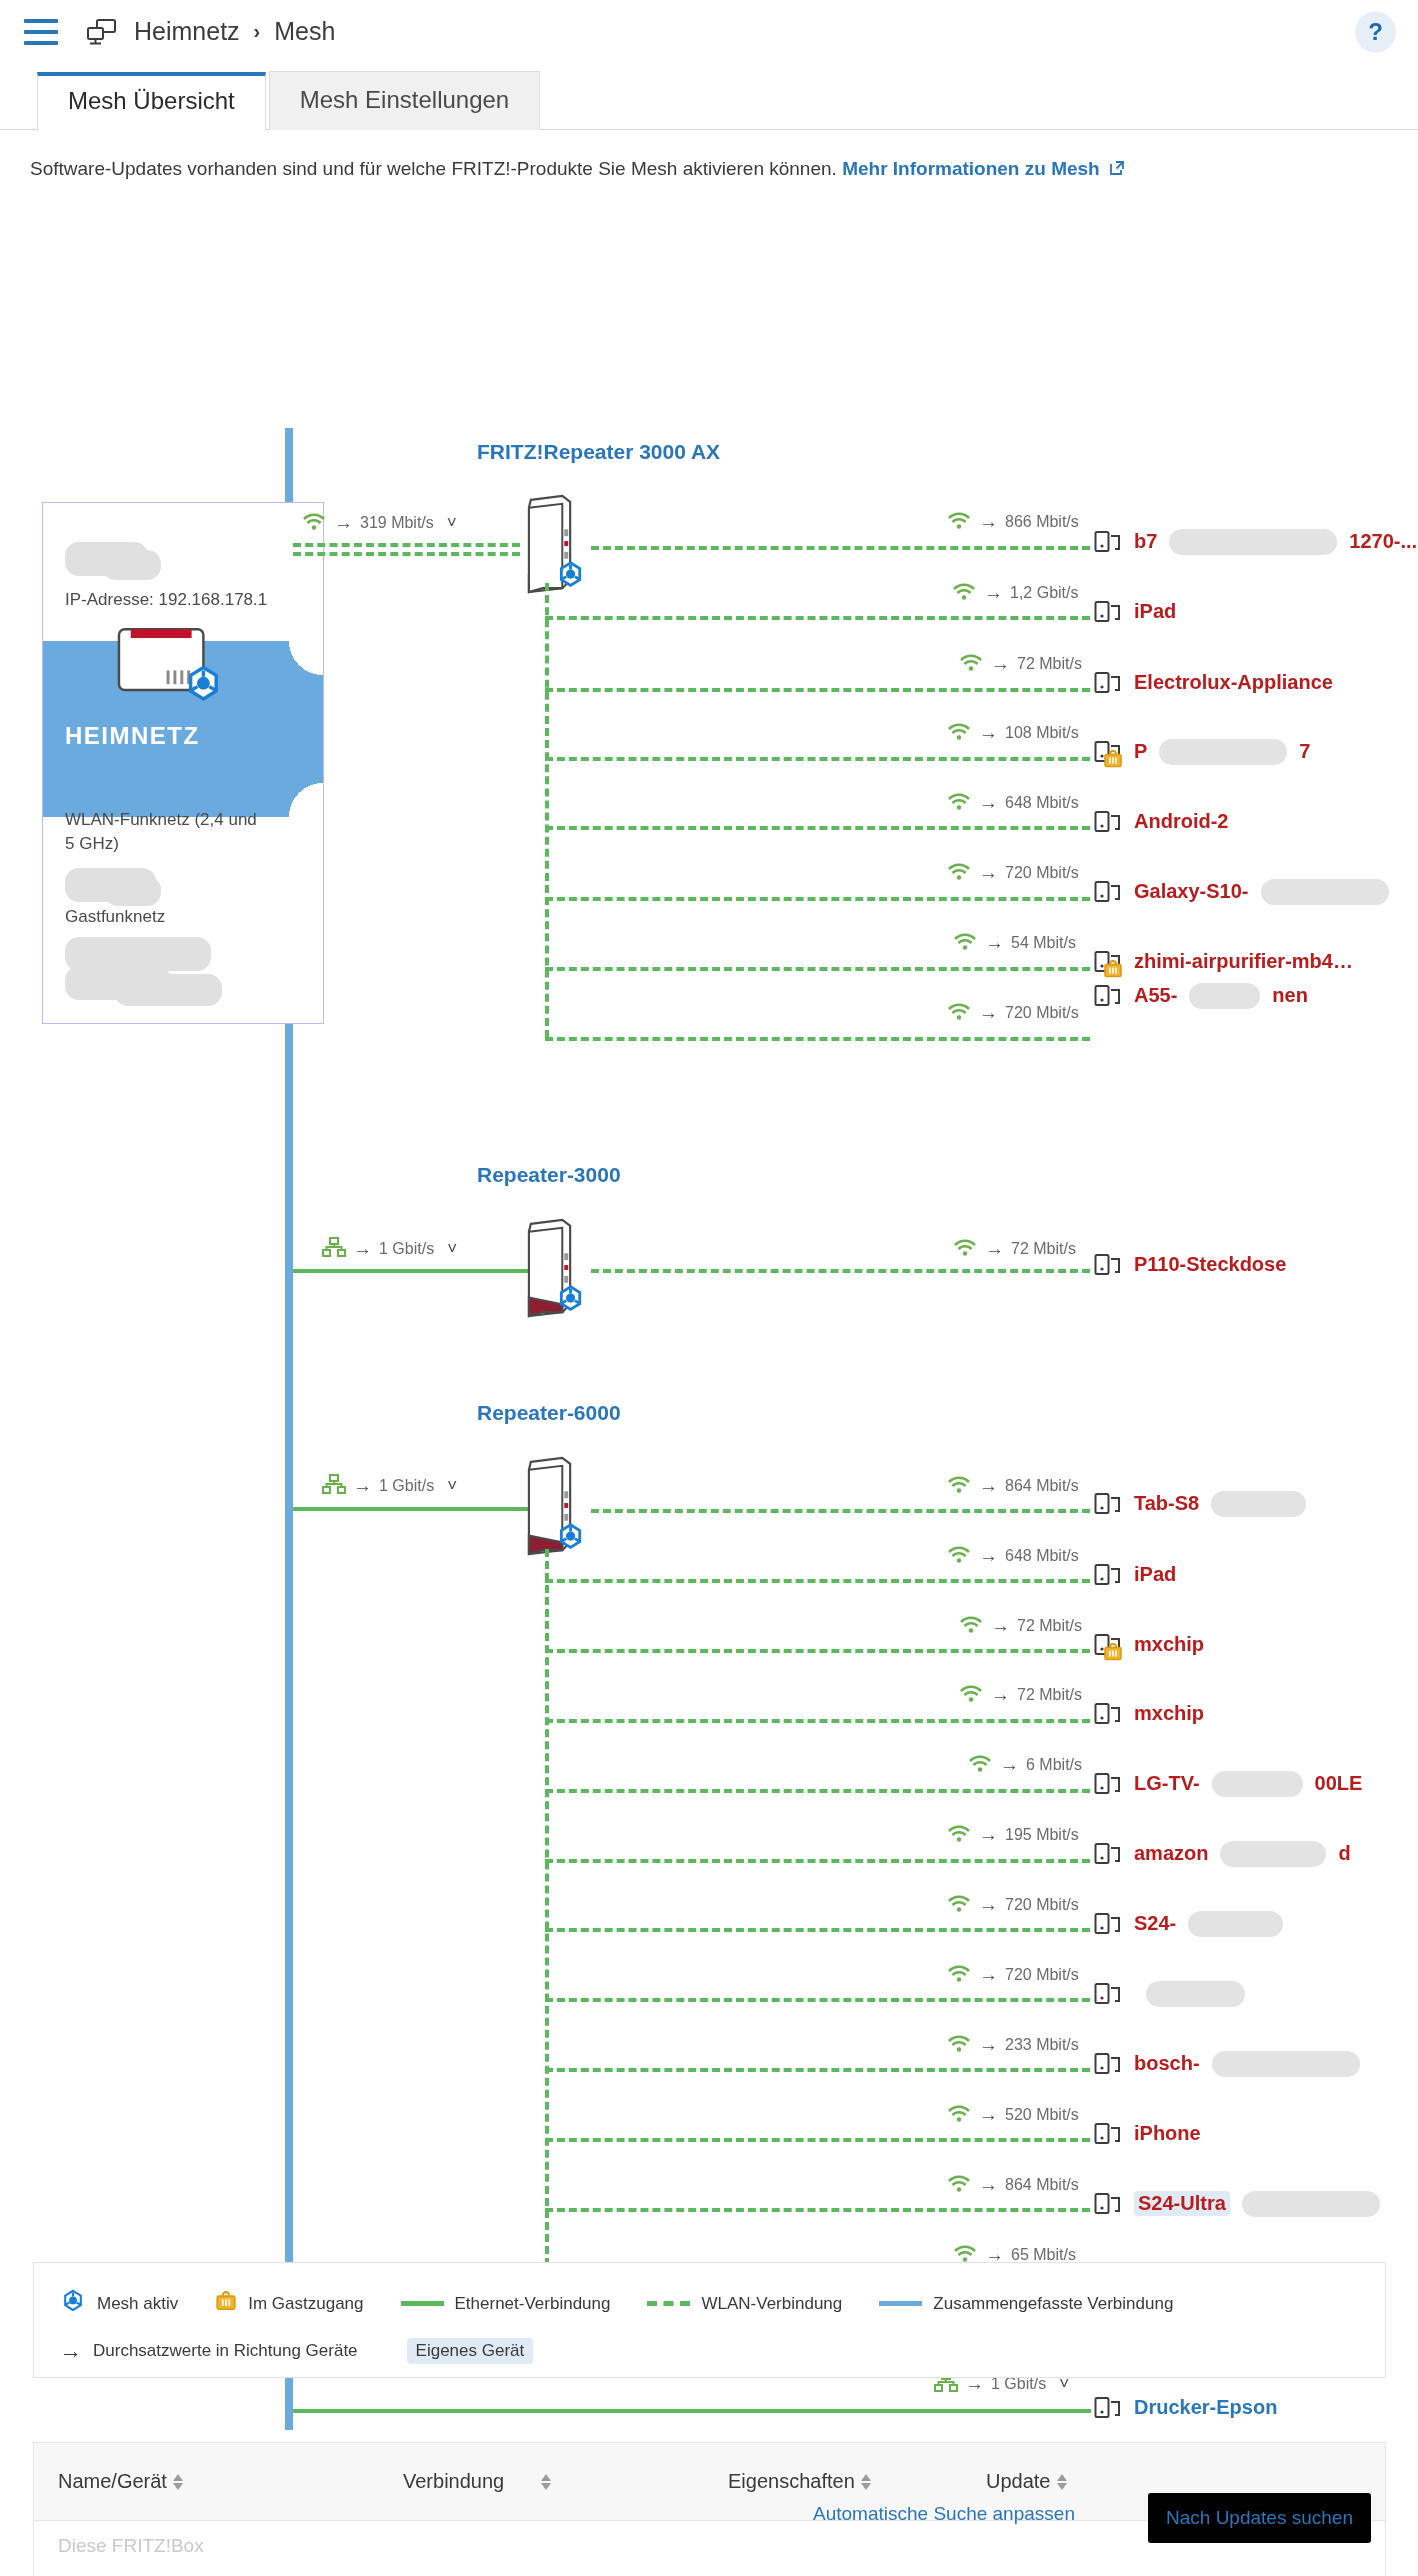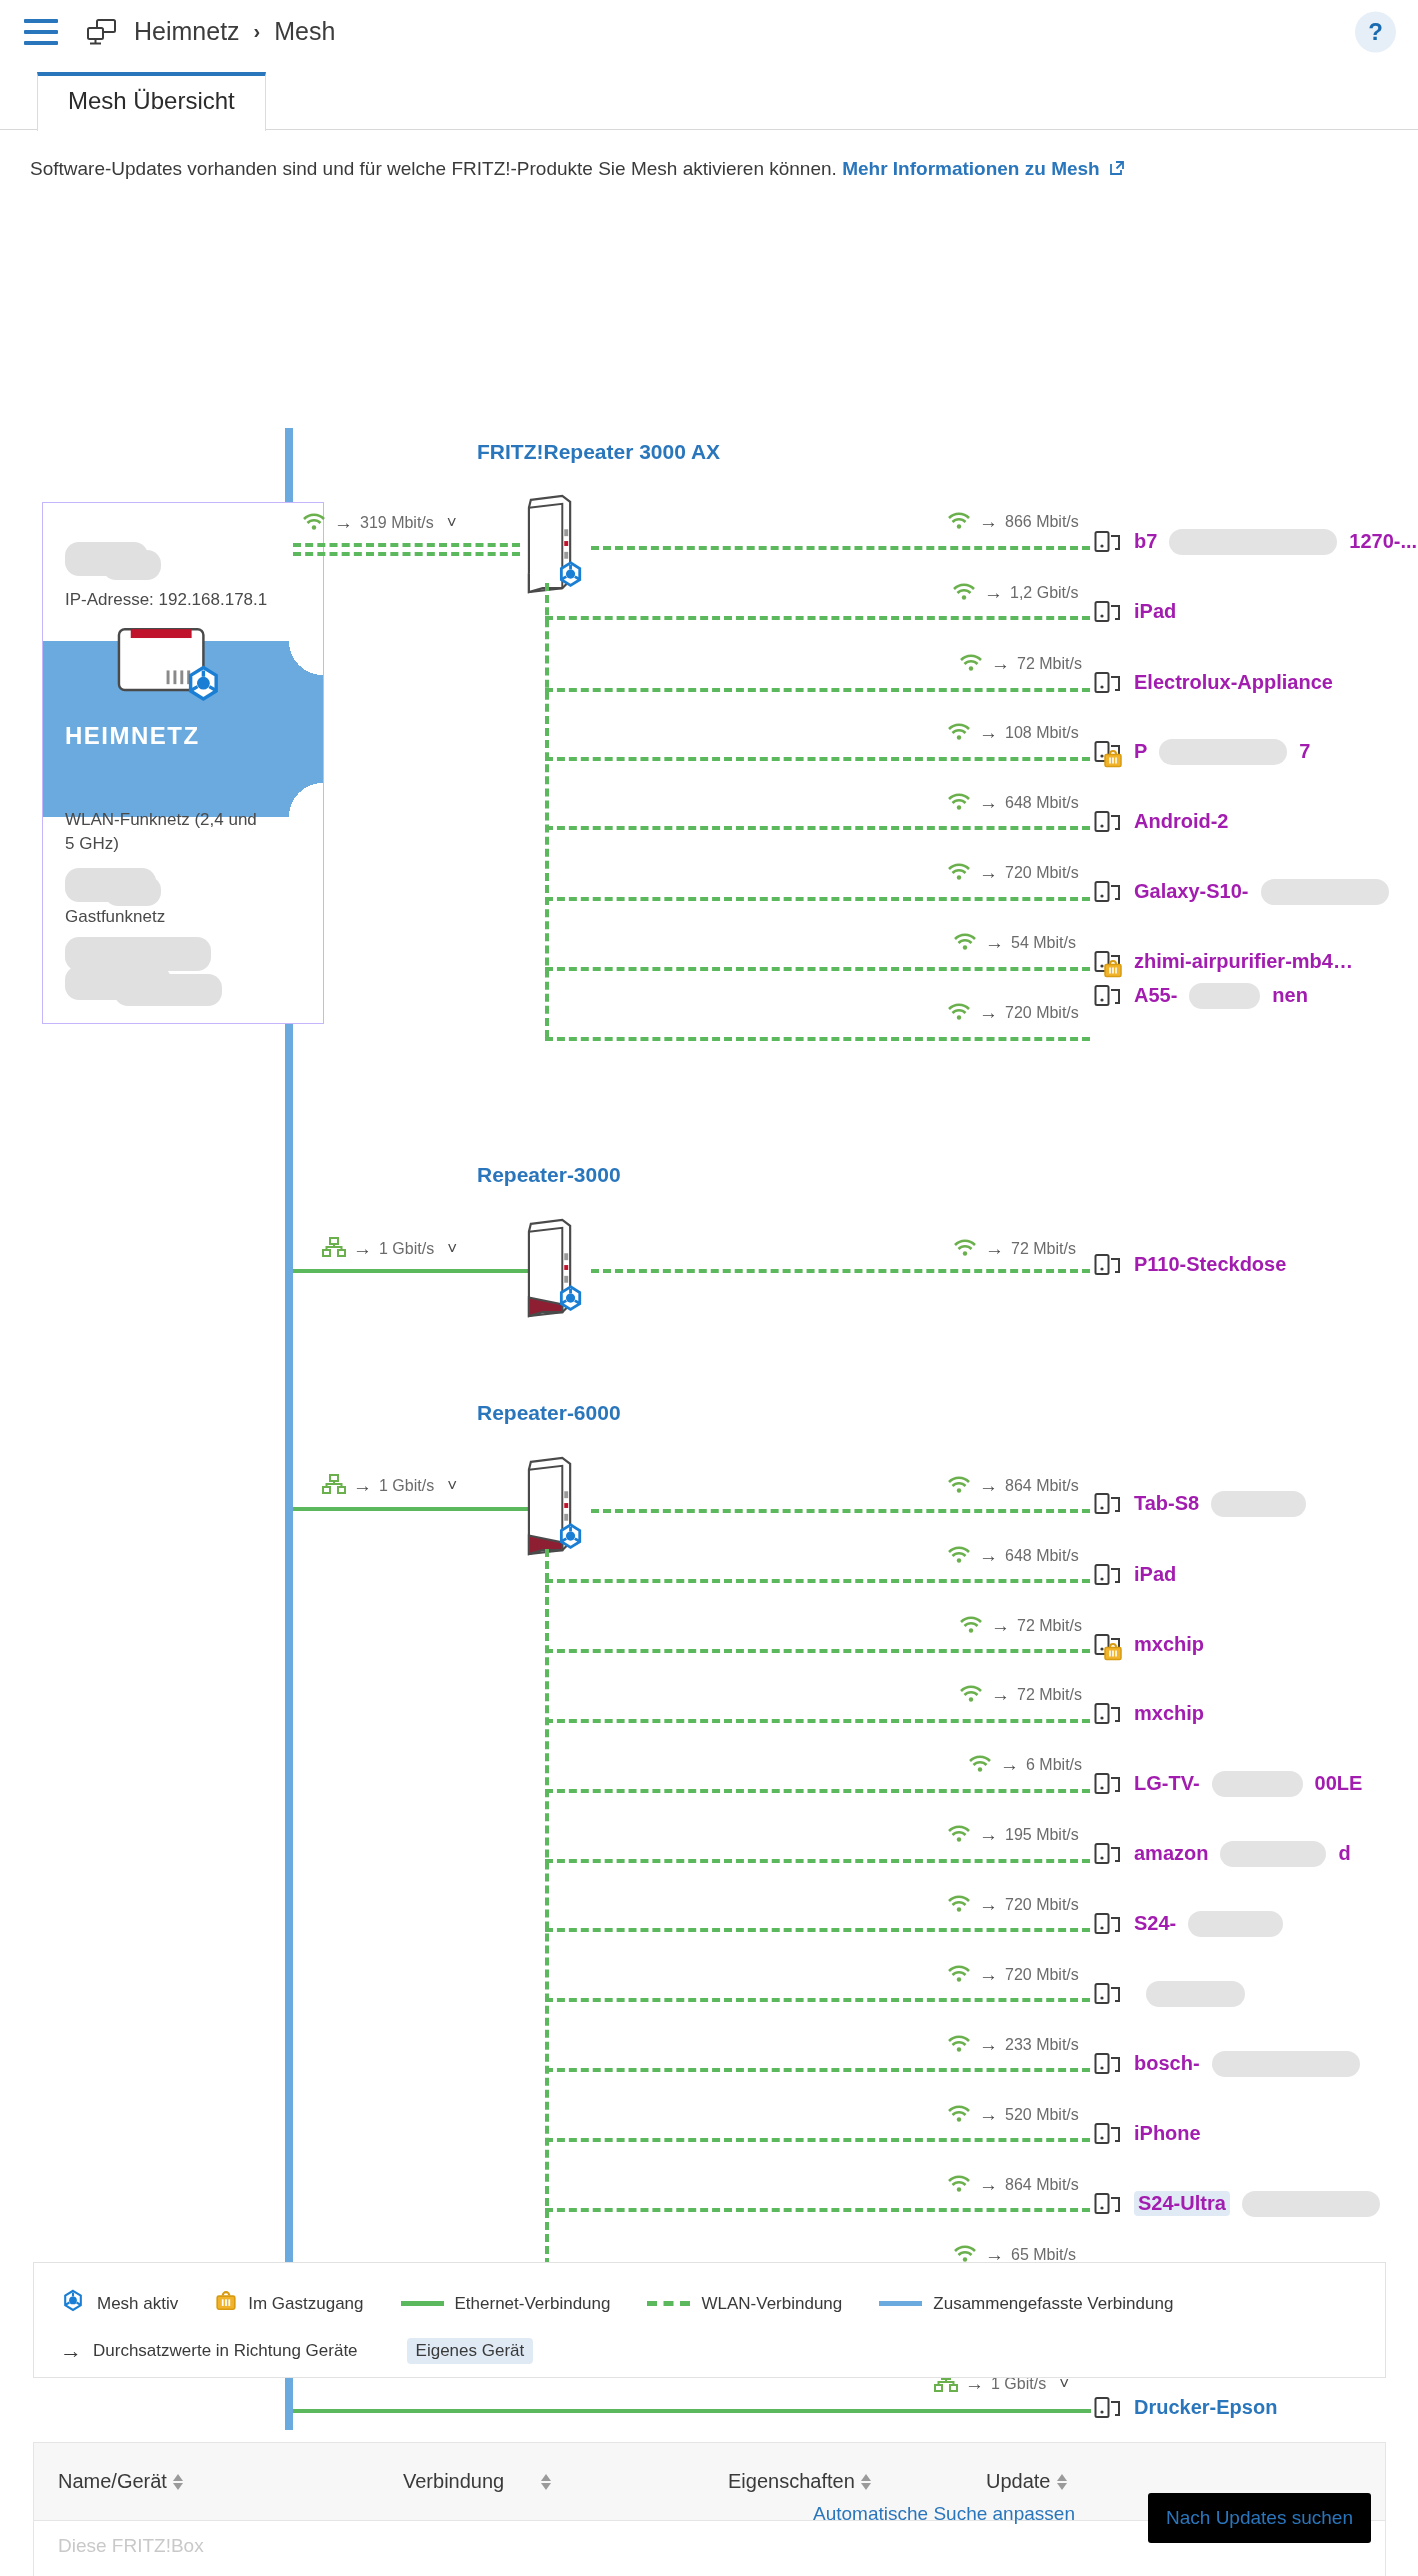--- a/index.html
+++ b/index.html
@@ -197,6 +197,7 @@
 
 <div class="tabs">
   <div class="tab active">Mesh Übersicht</div>
+  <div class="tab">Mesh Einstellungen</div>
 </div>
 
 <div class="infoline">

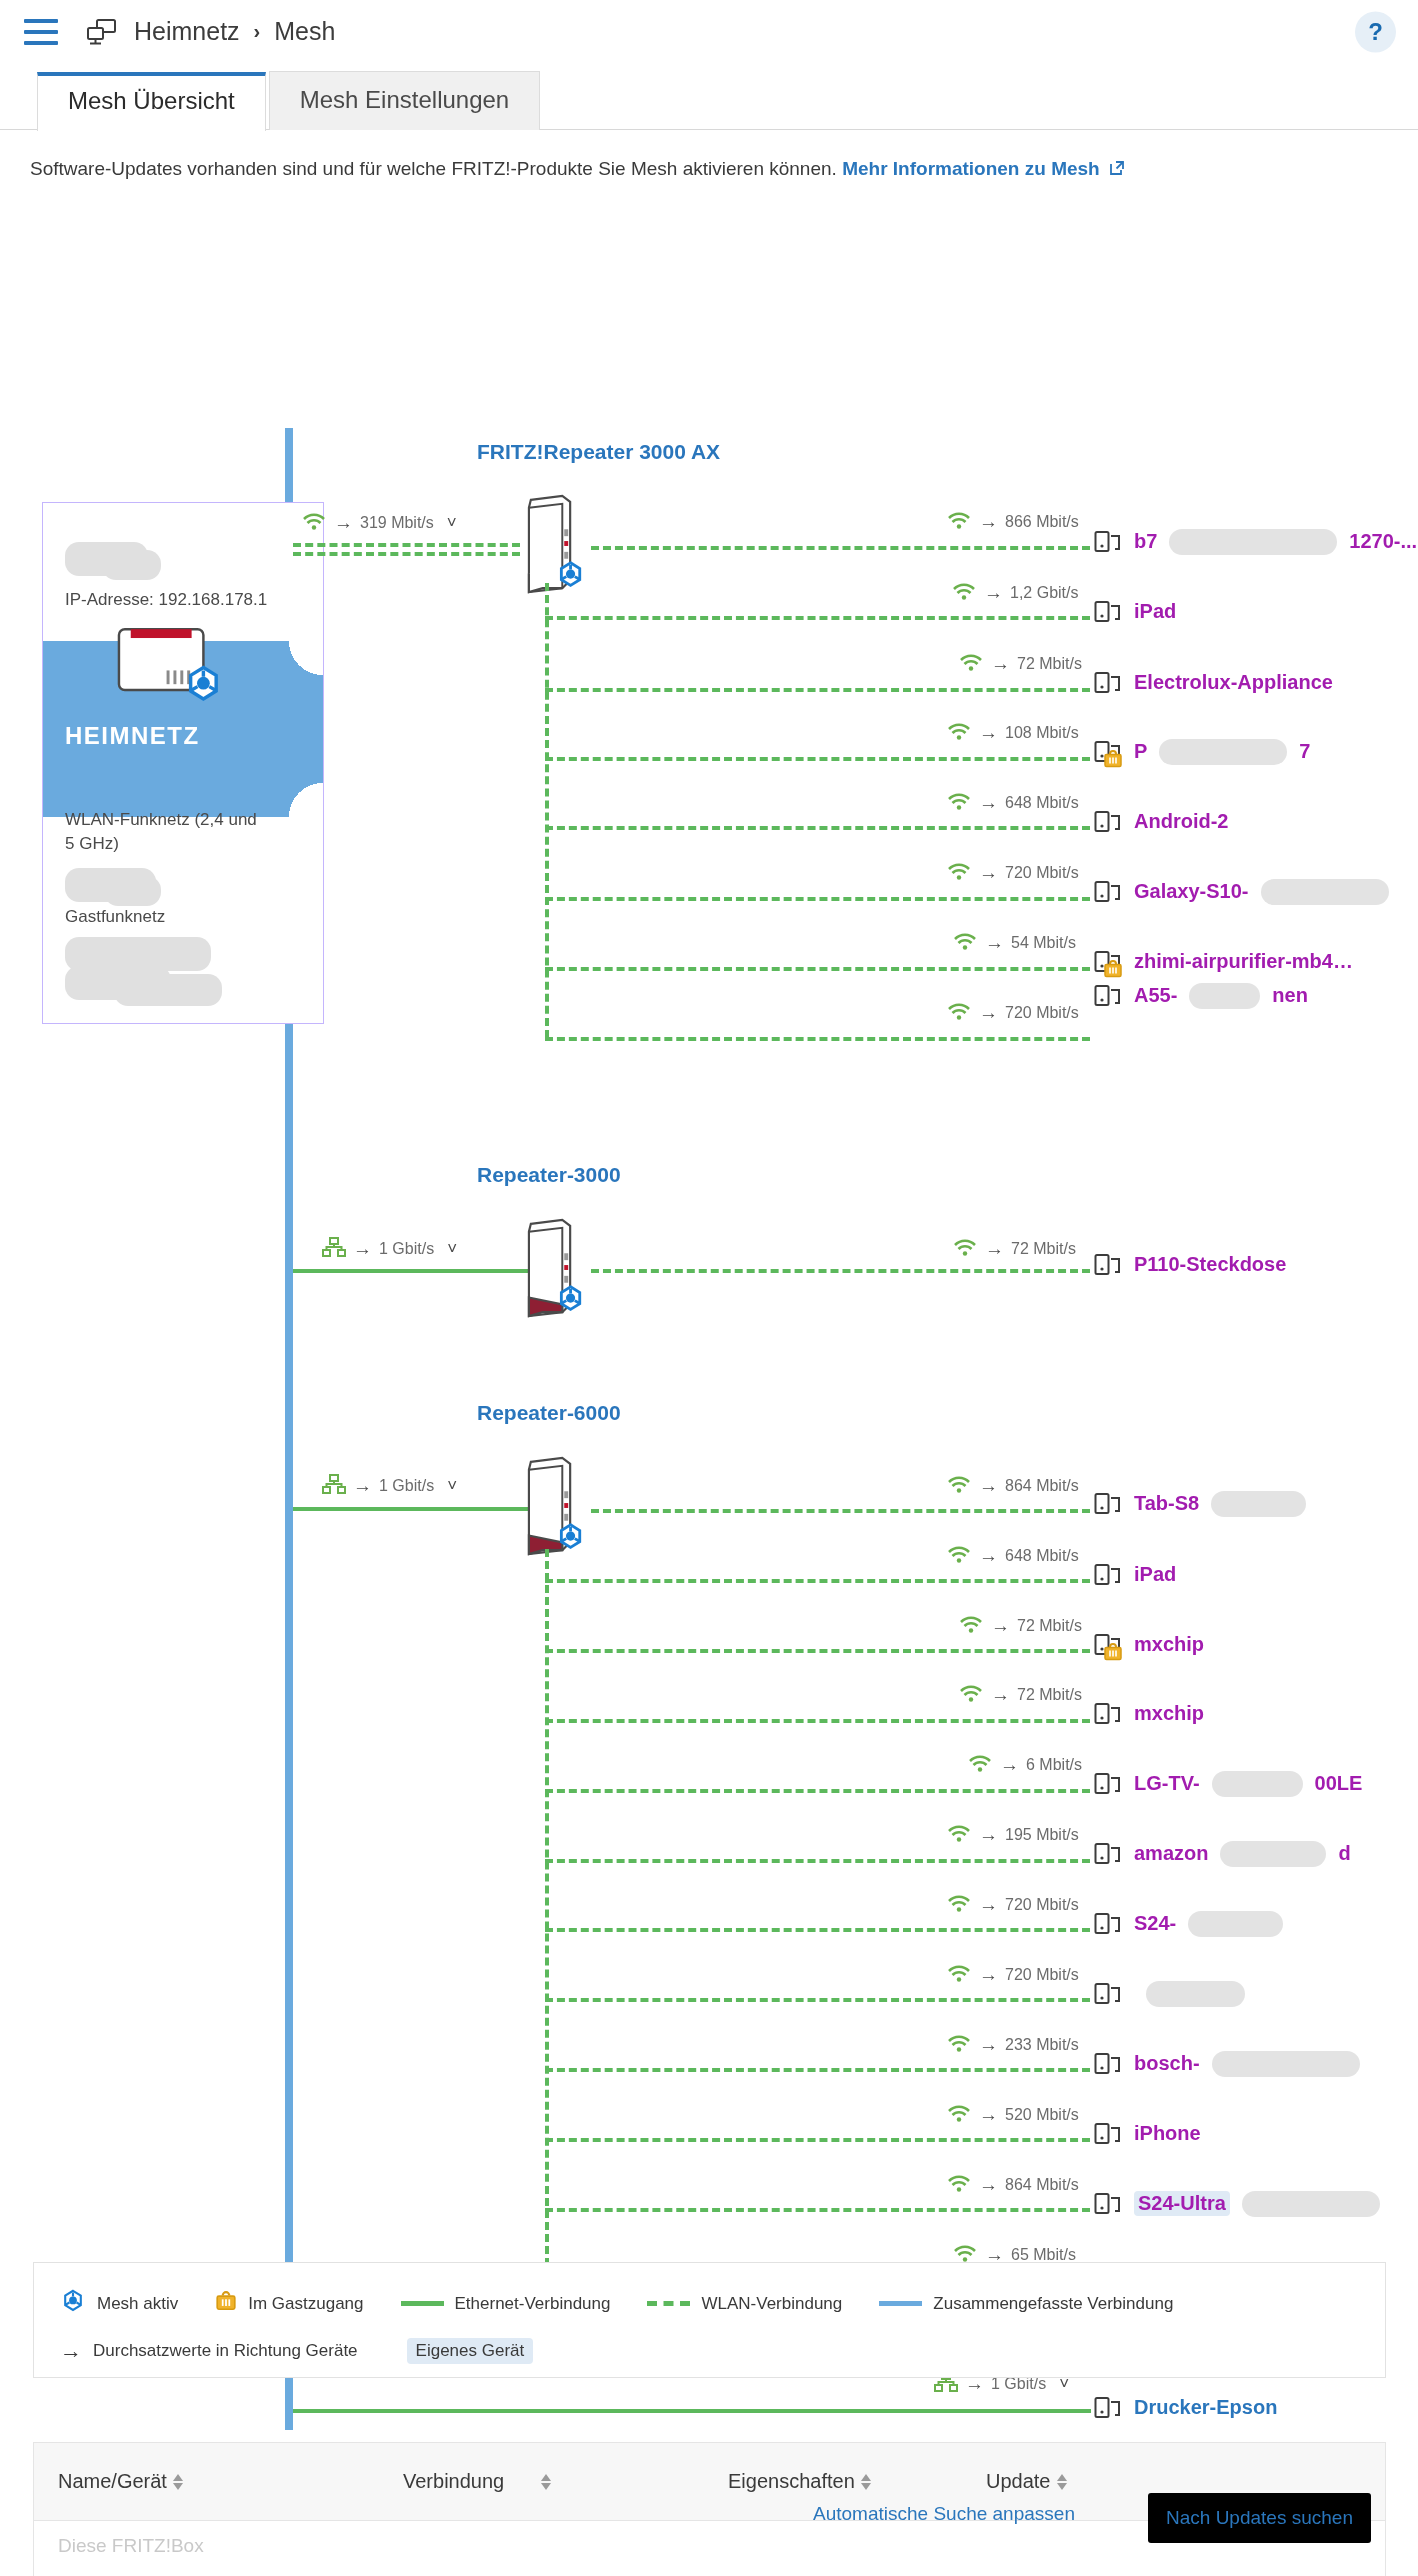--- a/index.html
+++ b/index.html
@@ -130,7 +130,7 @@
 
   
   .client { position: absolute; display: flex; align-items: center; gap: 12px; white-space: nowrap; }
-  .client .cname { font-size: 20px; font-weight: bold; color: #a21caf; }
+  .client .cname { font-size: 20px; font-weight: bold; color: #b91c1c; }
   .client .cname.link { color: #2a76bc; cursor: pointer; }
   .client .cname.sel { background: #dfeaf5; border-radius: 4px; padding: 1px 4px; }
   .devicon { position: relative; width: 28px; height: 26px; flex: 0 0 auto; }

